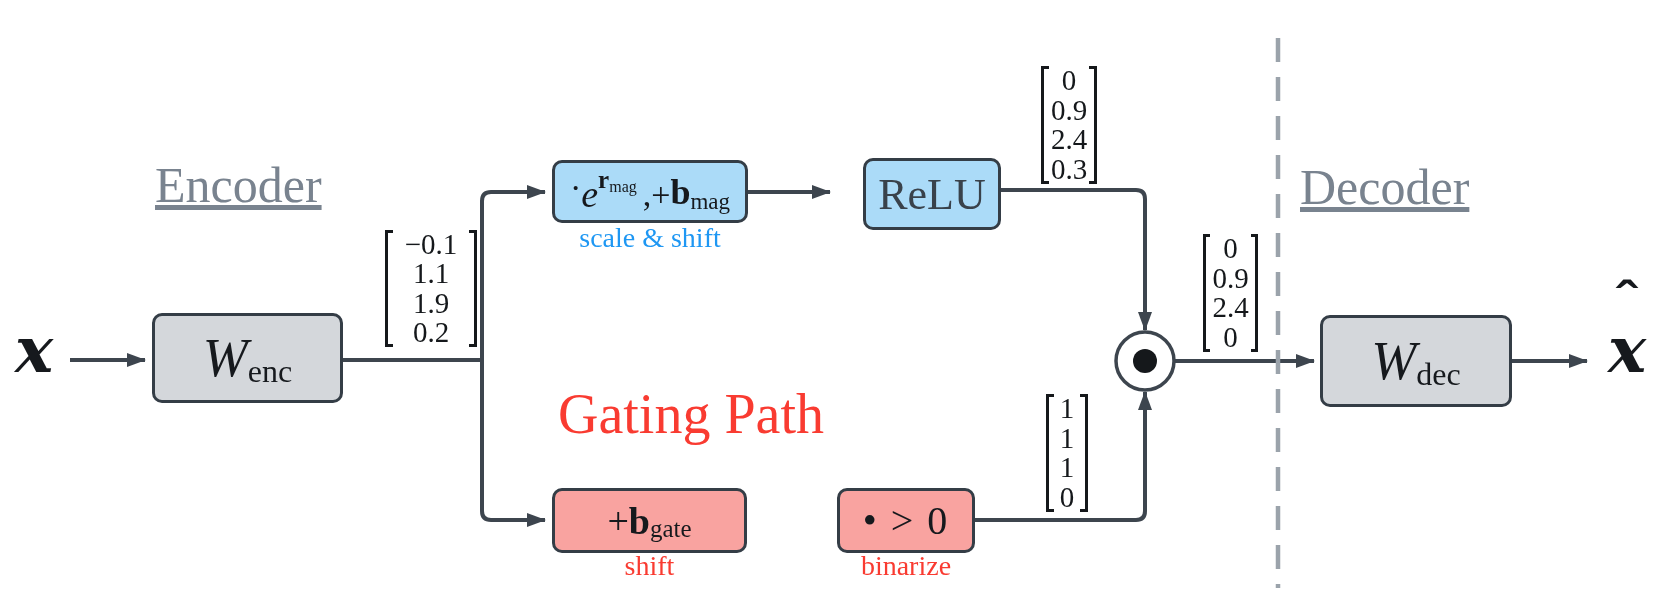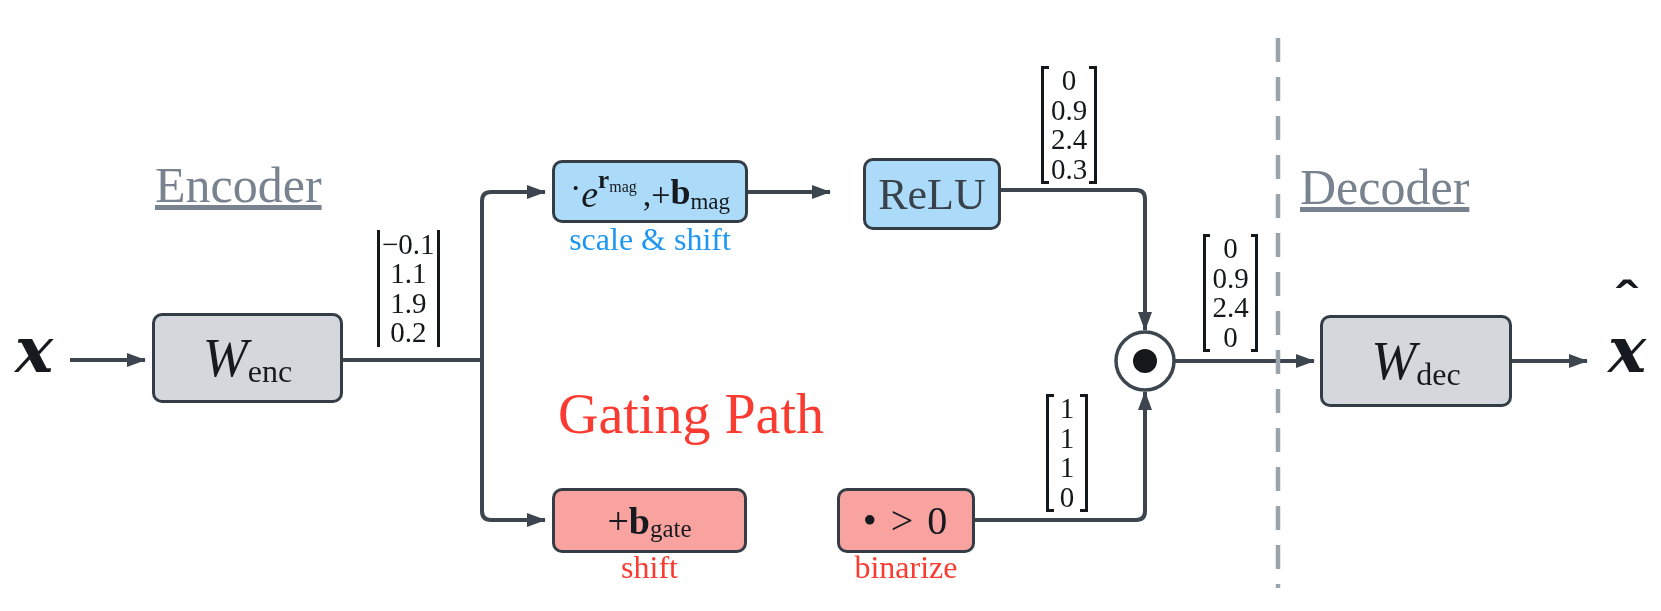--- a/index.html
+++ b/index.html
@@ -98,7 +98,7 @@
       <span class="w-sub">enc</span>
   </div>
 
-  <div class="vec" style="left:377px; top:230px; width:60px; height:117px;">
+  <div class="vec" style="left:385px; top:230px; width:92px; height:117px;">
     <div class="bracket left"></div>
     <div class="vals">
       <div>−0.1</div>

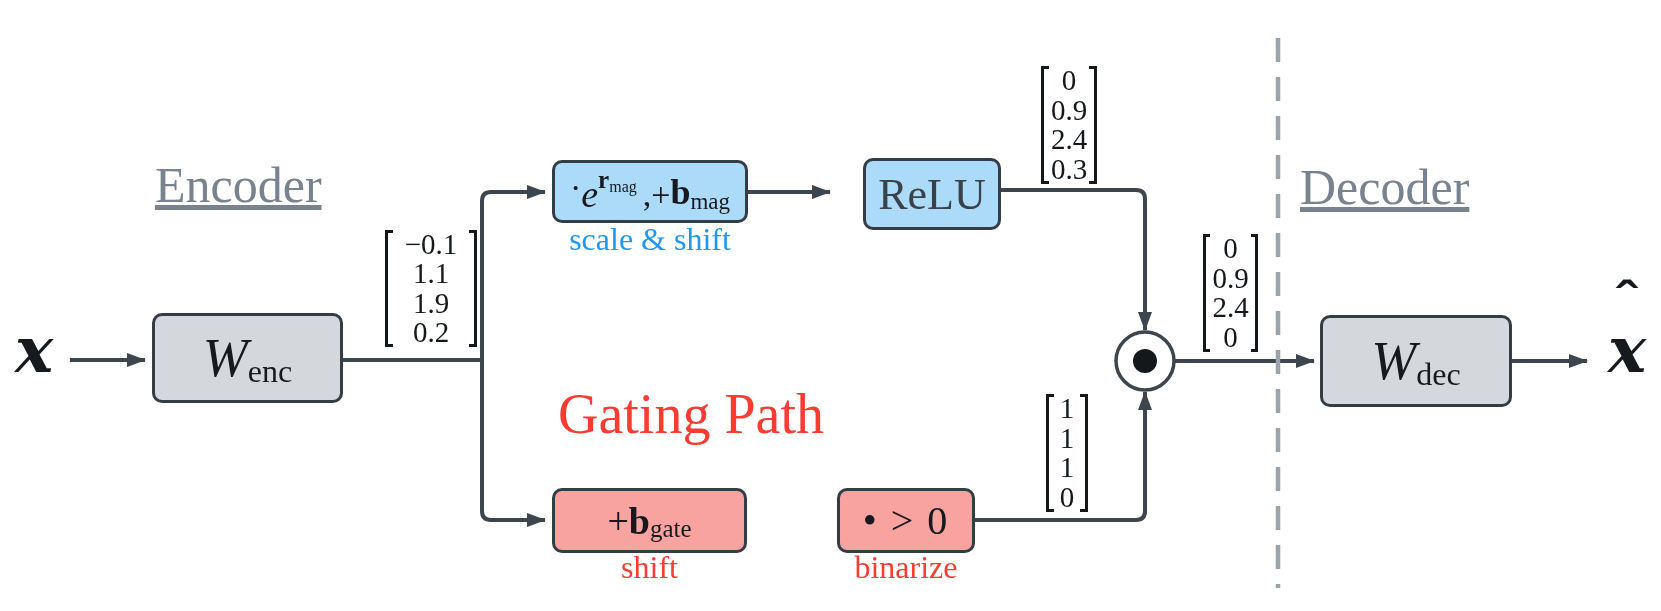--- a/index.html
+++ b/index.html
@@ -44,7 +44,7 @@
   .path-title { position:absolute; font-size:56px; line-height:1.1; text-align:center; white-space:nowrap; }
   .blue-text  { color:var(--accent-blue,#1e97f3); }
   .red-text   { color:var(--accent-red,#f93b31); }
-  .caption    { position:absolute; font-size:32px; line-height:1.05; text-align:center; white-space:nowrap; }
+  .caption    { position:absolute; font-size:28px; line-height:1.05; text-align:center; white-space:nowrap; }
   .stage-label{ position:absolute; font-size:50px; line-height:1; color:var(--muted-label,#79838f); white-space:nowrap; }
 
   .vec { position:absolute; display:flex; align-items:stretch; font-size:29px; color:#15181b; }

